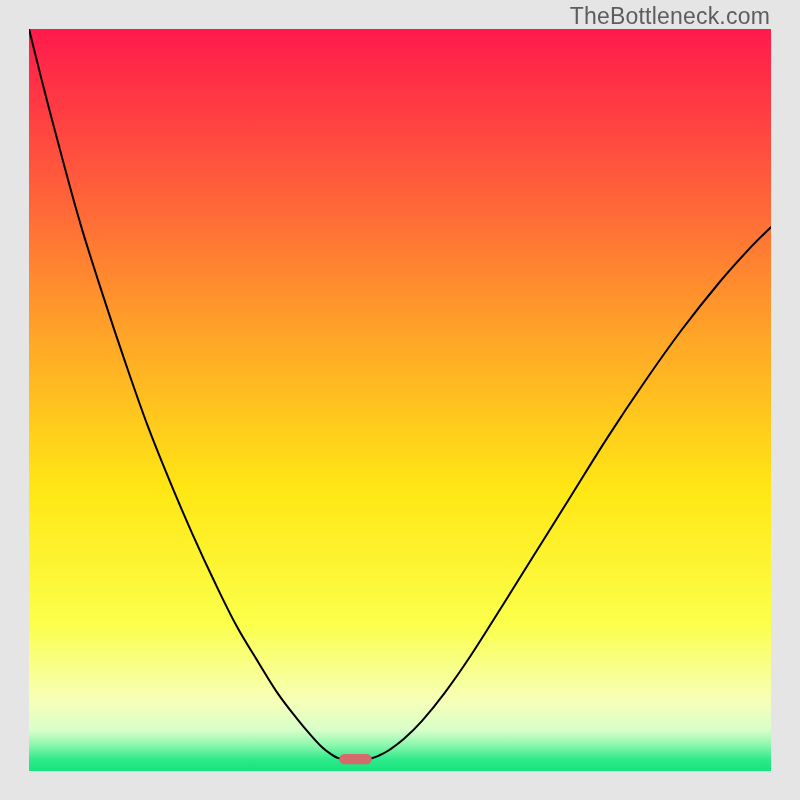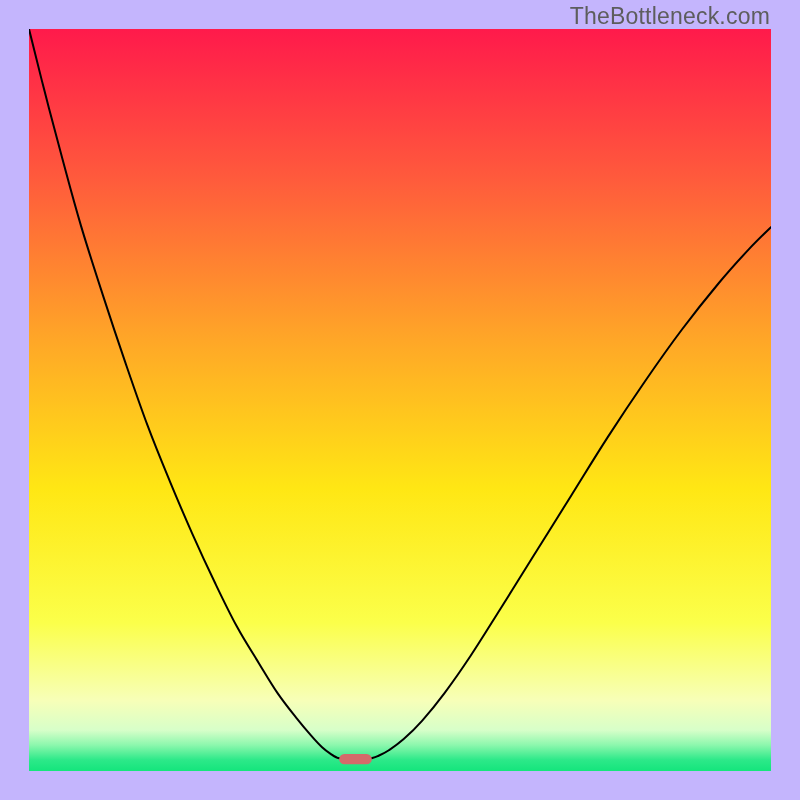--- a/index.html
+++ b/index.html
@@ -14,7 +14,7 @@
   .frame {
     position: absolute;
     inset: 0;
-    background: #c4b5fd;
+    background: #e5e5e5;
   }
   .plot {
     position: absolute;

